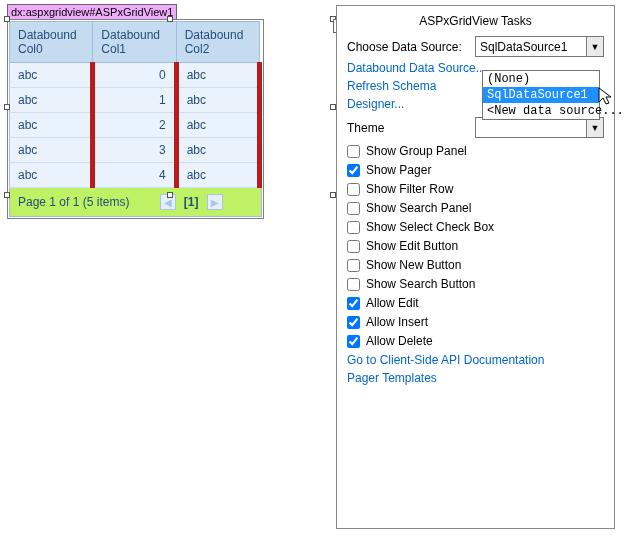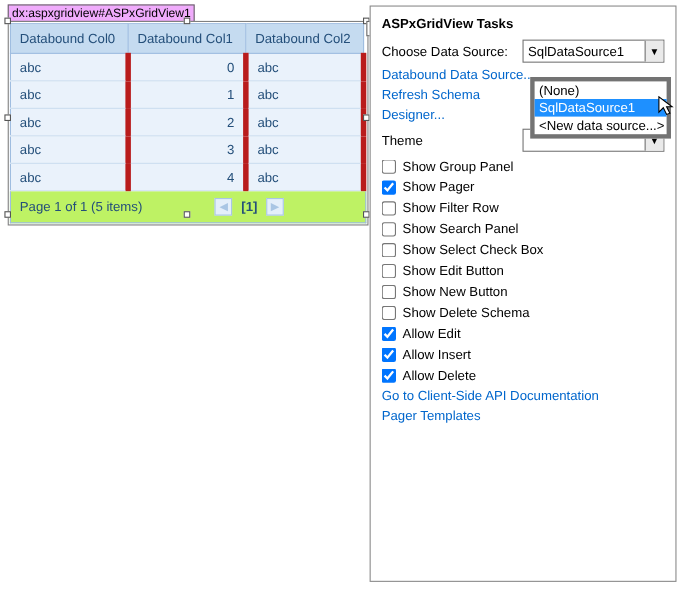--- a/index.html
+++ b/index.html
@@ -102,9 +102,10 @@
     padding: 8px 10px;
   }
   .tasks-title {
-    font-weight: bold;
+    font-weight: normal;
     font-size: 12px;
     margin-bottom: 8px;
+    text-align: center;
   }
   .row {
     display: flex;

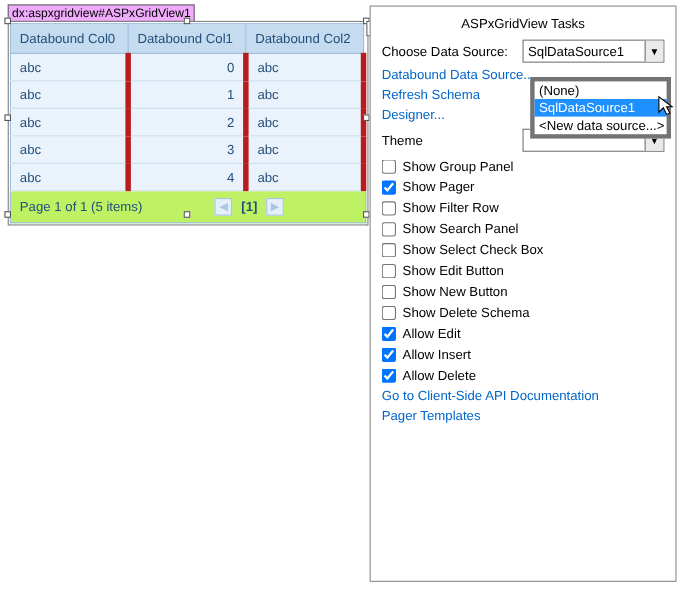--- a/index.html
+++ b/index.html
@@ -25,7 +25,7 @@
   .grid-wrap {
     position: absolute;
     left: 7px; top: 19px;
-    width: 328px;
+    width: 257px;
     border: 1px solid #808080;
     padding: 1px;
   }

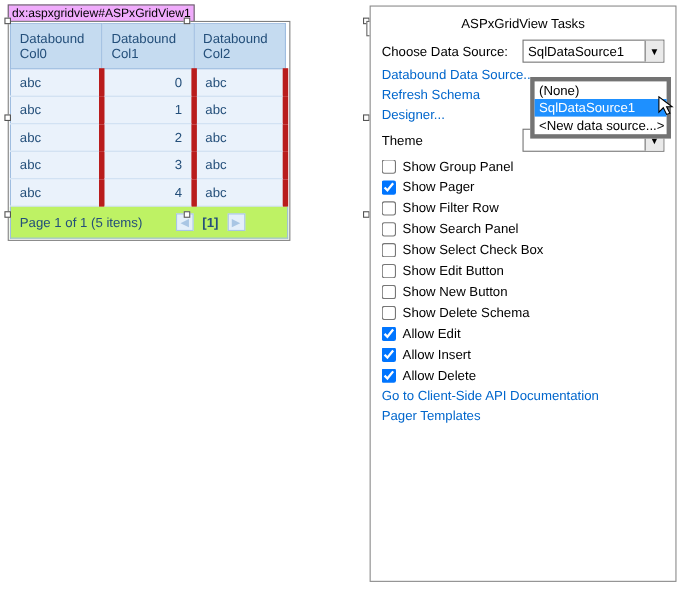--- a/index.html
+++ b/index.html
@@ -142,10 +142,11 @@
   .dropdown {
     position: absolute;
     left: 482px; top: 70px;
-    width: 128px;
-    border: 4px solid #737373;
-    background: #fff;
-    font-size: 12px;
+    width: 118px;
+    border: 1px solid #737373;
+    background: #fff;
+    font-size: 12px;
+    font-family: Liberation Mono, monospace;
   }
   .dropdown .opt {
     padding: 1px 4px;

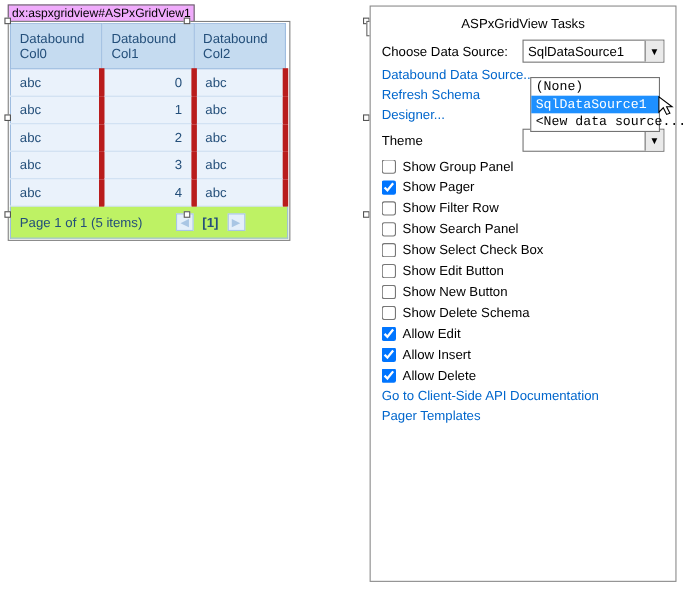--- a/index.html
+++ b/index.html
@@ -278,7 +278,7 @@
       </div>
       <div class="chk">
         <input type="checkbox" style="">
-        <span>Show Delete Schema</span>
+        <span>Show Search Button</span>
       </div>
       <div class="chk">
         <input type="checkbox" checked="" style="">

